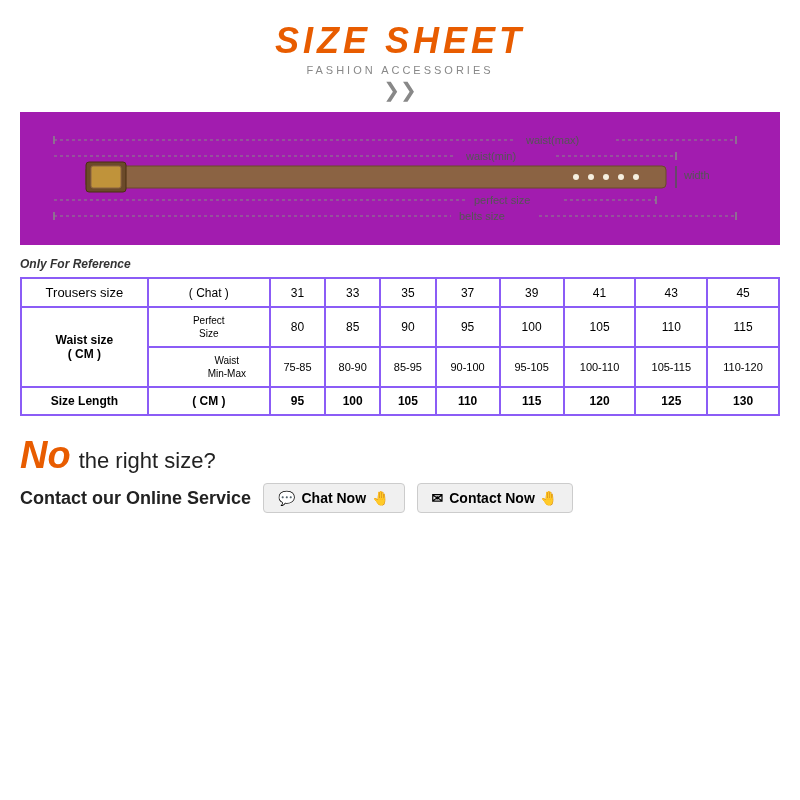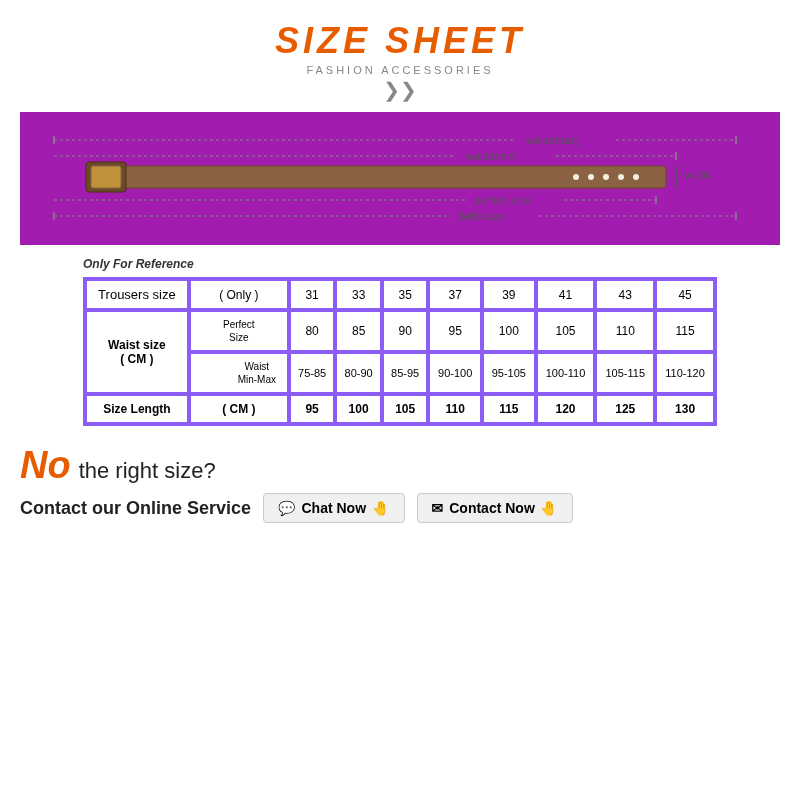--- a/index.html
+++ b/index.html
@@ -56,7 +56,7 @@
 
     
     .table-section {
-      width: 634px;
+      width: 760px;
       margin-bottom: 8px;
     }
 

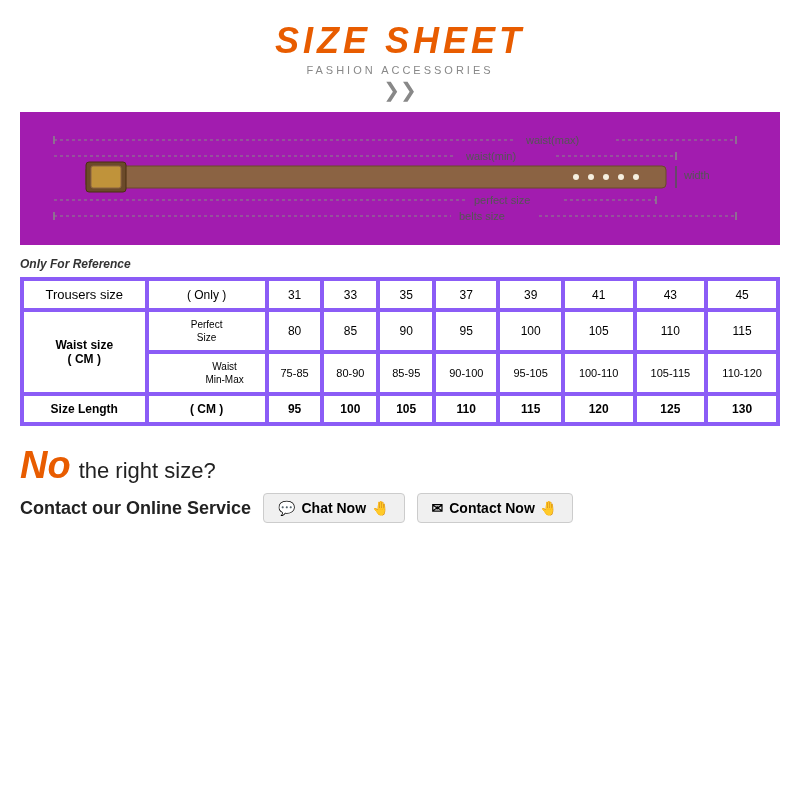--- a/index.html
+++ b/index.html
@@ -75,7 +75,7 @@
     }
 
     table, th, td {
-      border: 4px solid #8b5cf6;
+      border: 2px solid #8b5cf6;
     }
 
     th, td {

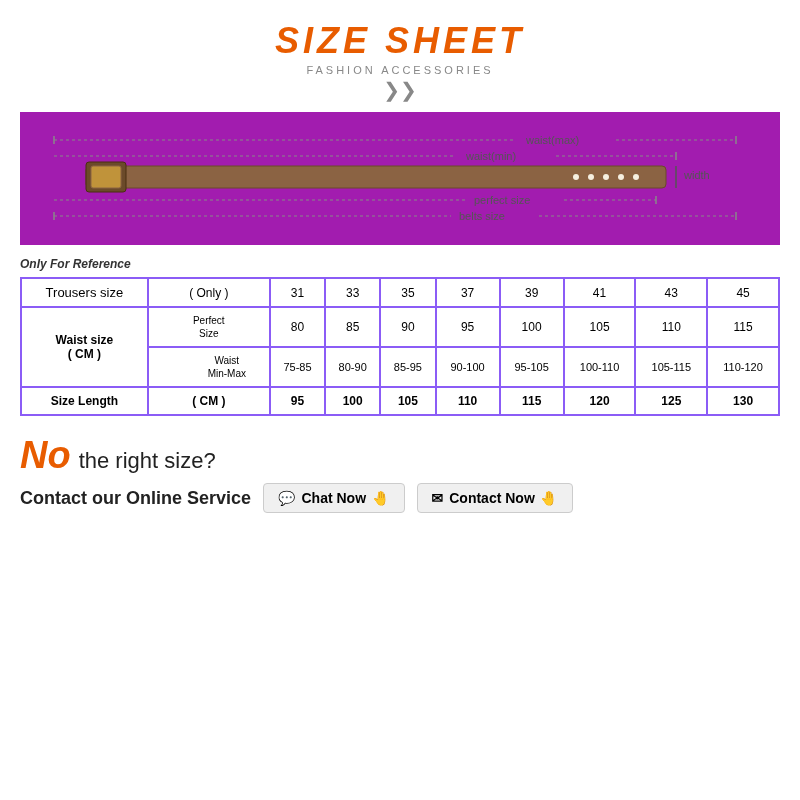--- a/index.html
+++ b/index.html
@@ -218,7 +218,7 @@
 
         <tr>
           <td style="font-weight:normal; font-size:13px;">Trousers size</td>
-          <td style="font-size:12px;">( Only )</td>
+          <td style="font-size:12px;">( Chat )</td>
           <td>31</td>
           <td>33</td>
           <td>35</td>

